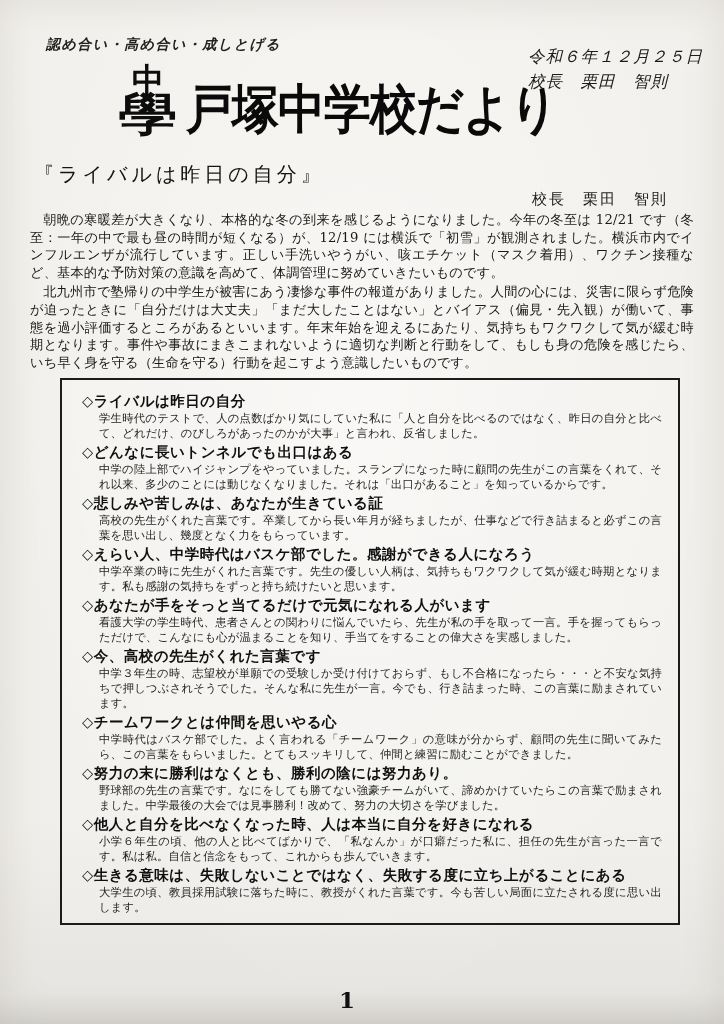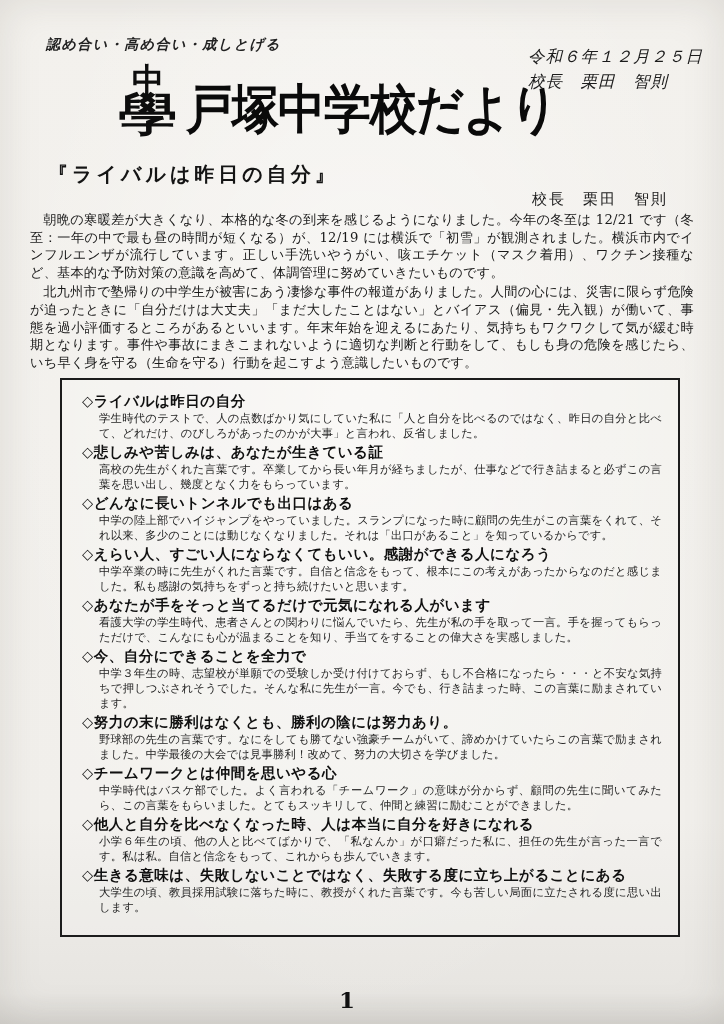--- a/index.html
+++ b/index.html
@@ -79,9 +79,9 @@
   }
   .article-title {
     font-size: 20px;
-    font-weight: bold;
+    font-weight: normal;
     letter-spacing: 4px;
-    margin-left: 18px;
+    margin-left: 4px;
     color: #141414;
   }
   .byline {

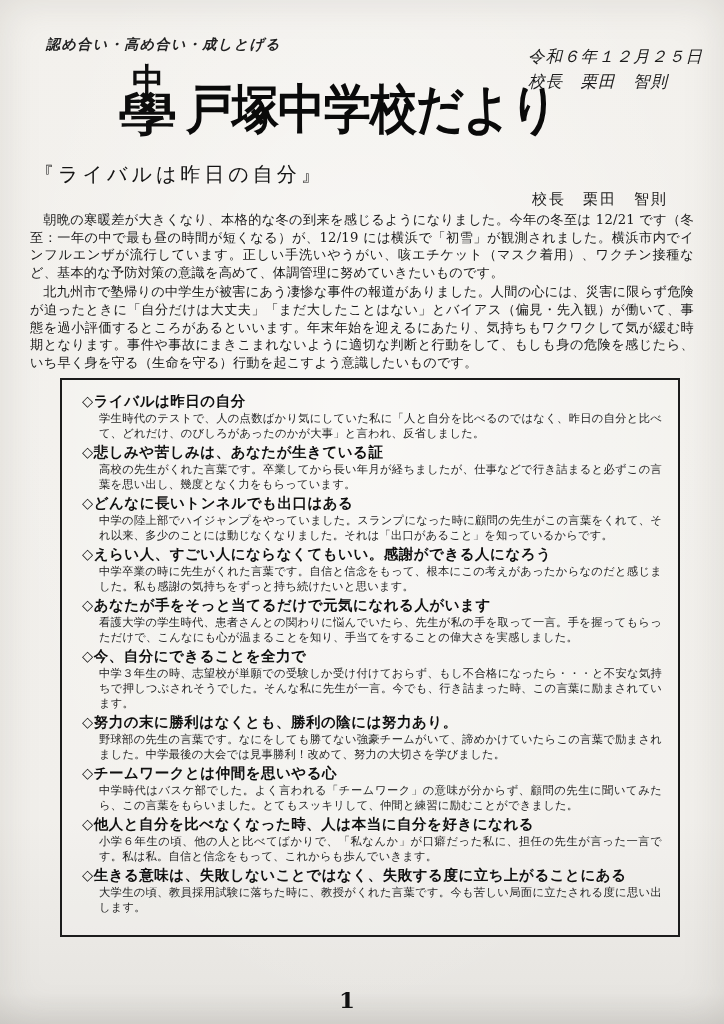--- a/index.html
+++ b/index.html
@@ -105,7 +105,7 @@
   .quote-box {
     margin: 7px 14px 0 30px;
     border: 2px solid #1c1c1c;
-    padding: 10px 14px 18px 20px;
+    padding: 10px 14px 6px 20px;
     background: rgba(255,255,255,0.15);
   }
   .quote-item { margin-bottom: 2px; }

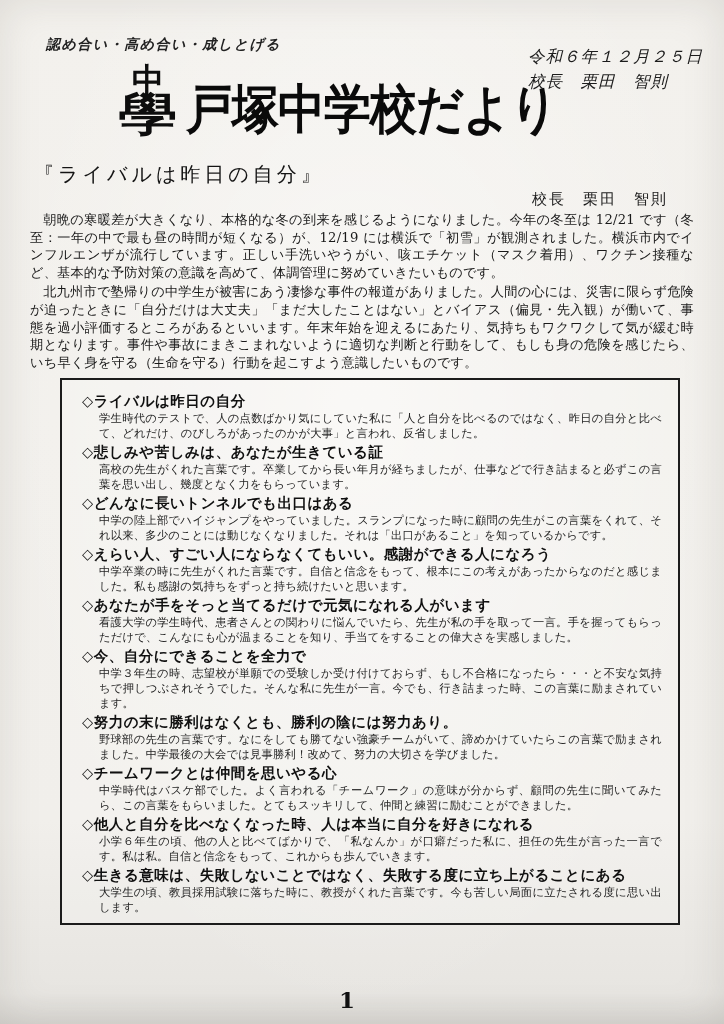--- a/index.html
+++ b/index.html
@@ -174,16 +174,16 @@
       </div>
 
       <div class="quote-item">
+        <div class="quote-heading">◇どんなに長いトンネルでも出口はある</div>
+        <div class="quote-body">中学の陸上部でハイジャンプをやっていました。スランプになった時に顧問の先生がこの言葉をくれて、それ以来、多少のことには動じなくなりました。それは「出口があること」を知っているからです。</div>
+      </div>
+
+      <div class="quote-item">
         <div class="quote-heading">◇悲しみや苦しみは、あなたが生きている証</div>
         <div class="quote-body">高校の先生がくれた言葉です。卒業してから長い年月が経ちましたが、仕事などで行き詰まると必ずこの言葉を思い出し、幾度となく力をもらっています。</div>
       </div>
 
       <div class="quote-item">
-        <div class="quote-heading">◇どんなに長いトンネルでも出口はある</div>
-        <div class="quote-body">中学の陸上部でハイジャンプをやっていました。スランプになった時に顧問の先生がこの言葉をくれて、それ以来、多少のことには動じなくなりました。それは「出口があること」を知っているからです。</div>
-      </div>
-
-      <div class="quote-item">
         <div class="quote-heading">◇えらい人、すごい人にならなくてもいい。感謝ができる人になろう</div>
         <div class="quote-body">中学卒業の時に先生がくれた言葉です。自信と信念をもって、根本にこの考えがあったからなのだと感じました。私も感謝の気持ちをずっと持ち続けたいと思います。</div>
       </div>

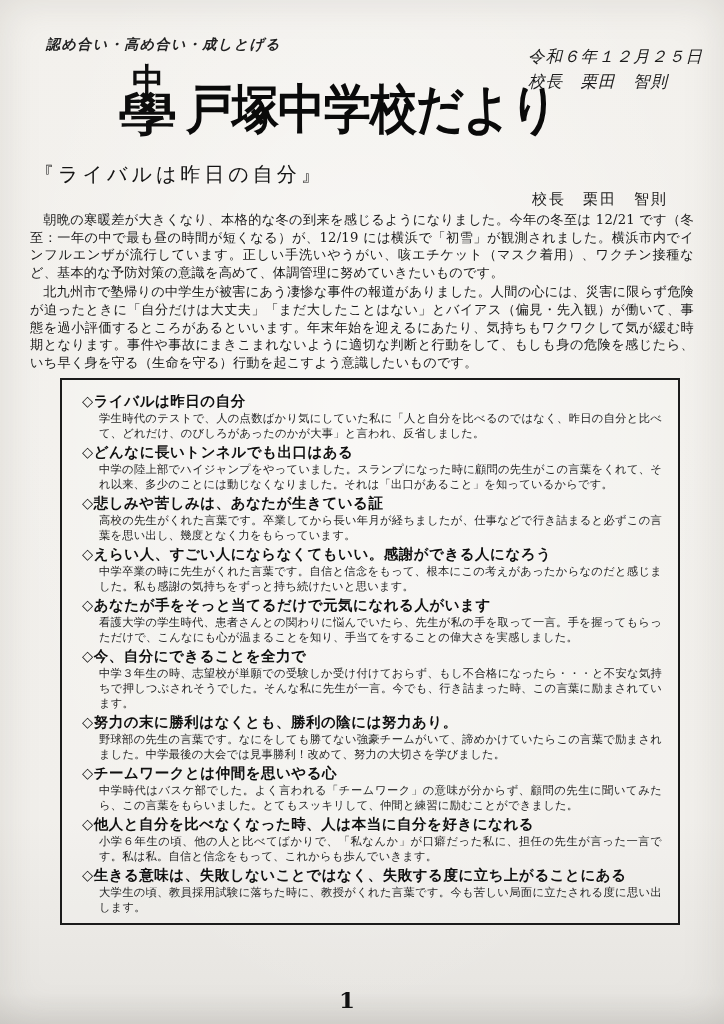--- a/index.html
+++ b/index.html
@@ -184,7 +184,7 @@
       </div>
 
       <div class="quote-item">
-        <div class="quote-heading">◇えらい人、すごい人にならなくてもいい。感謝ができる人になろう</div>
+        <div class="quote-heading">◇えらい人、中学時代はバスケ部でした。感謝ができる人になろう</div>
         <div class="quote-body">中学卒業の時に先生がくれた言葉です。自信と信念をもって、根本にこの考えがあったからなのだと感じました。私も感謝の気持ちをずっと持ち続けたいと思います。</div>
       </div>
 

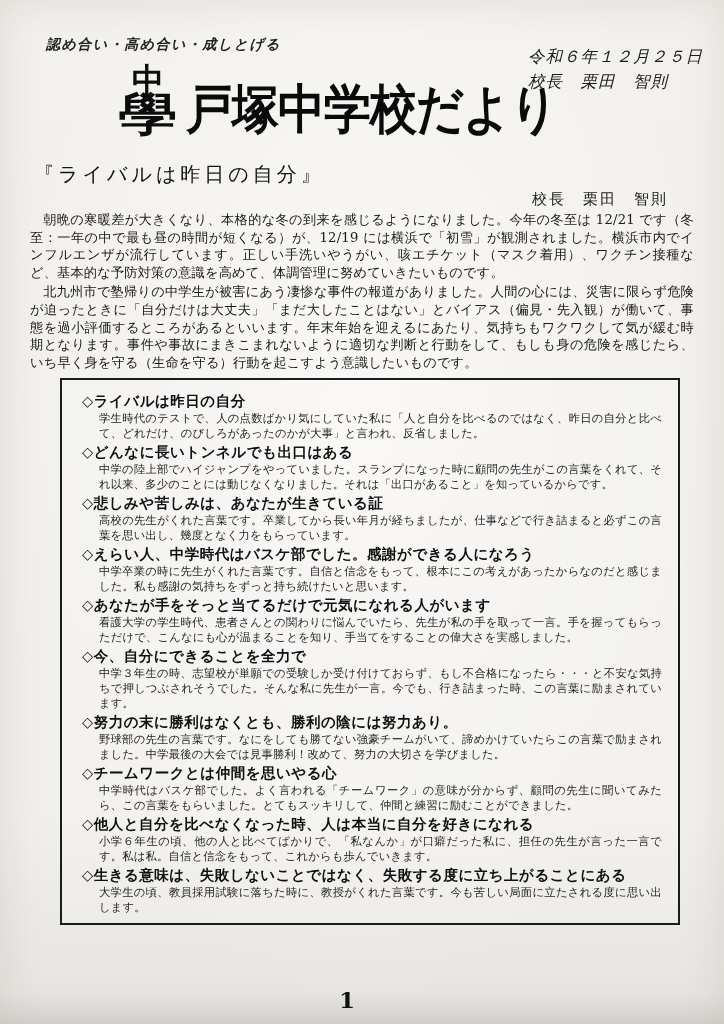--- a/index.html
+++ b/index.html
@@ -185,7 +185,7 @@
 
       <div class="quote-item">
         <div class="quote-heading">◇えらい人、中学時代はバスケ部でした。感謝ができる人になろう</div>
-        <div class="quote-body">中学卒業の時に先生がくれた言葉です。自信と信念をもって、根本にこの考えがあったからなのだと感じました。私も感謝の気持ちをずっと持ち続けたいと思います。</div>
+        <div class="quote-body">中学卒業の時に先生がくれた言葉です。先生の優しい人柄は、気持ちもワクワクして気が緩む時期となります。私も感謝の気持ちをずっと持ち続けたいと思います。</div>
       </div>
 
       <div class="quote-item">

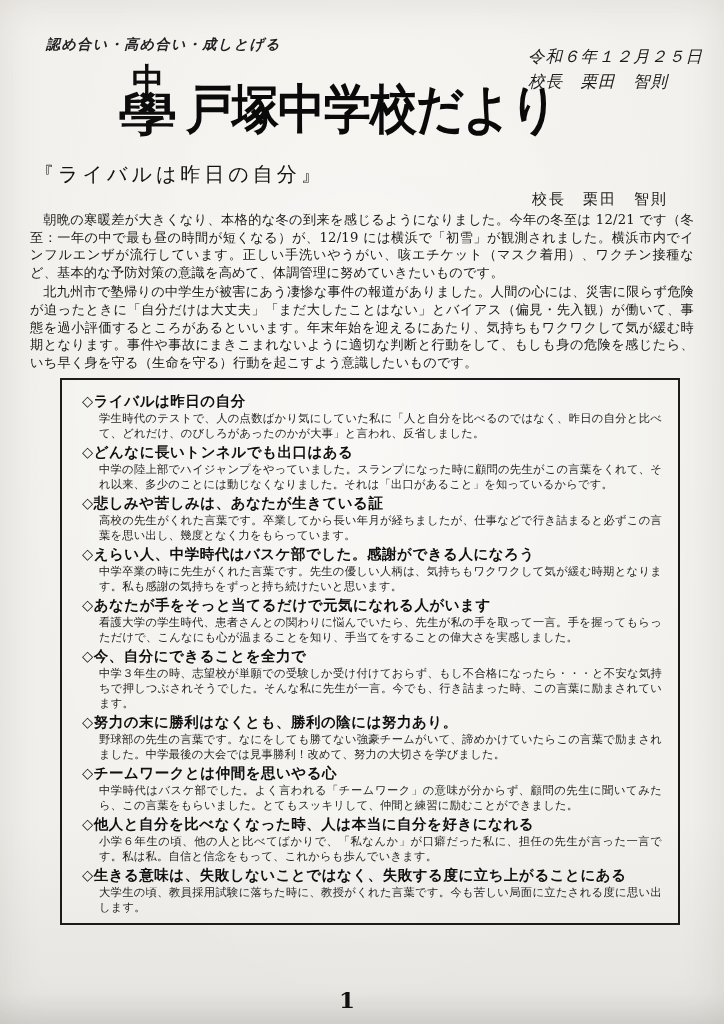--- a/index.html
+++ b/index.html
@@ -194,7 +194,7 @@
       </div>
 
       <div class="quote-item">
-        <div class="quote-heading">◇今、自分にできることを全力で</div>
+        <div class="quote-heading">◇今、高校の先生がくれた言葉です</div>
         <div class="quote-body">中学３年生の時、志望校が単願での受験しか受け付けておらず、もし不合格になったら・・・と不安な気持ちで押しつぶされそうでした。そんな私に先生が一言。今でも、行き詰まった時、この言葉に励まされています。</div>
       </div>
 

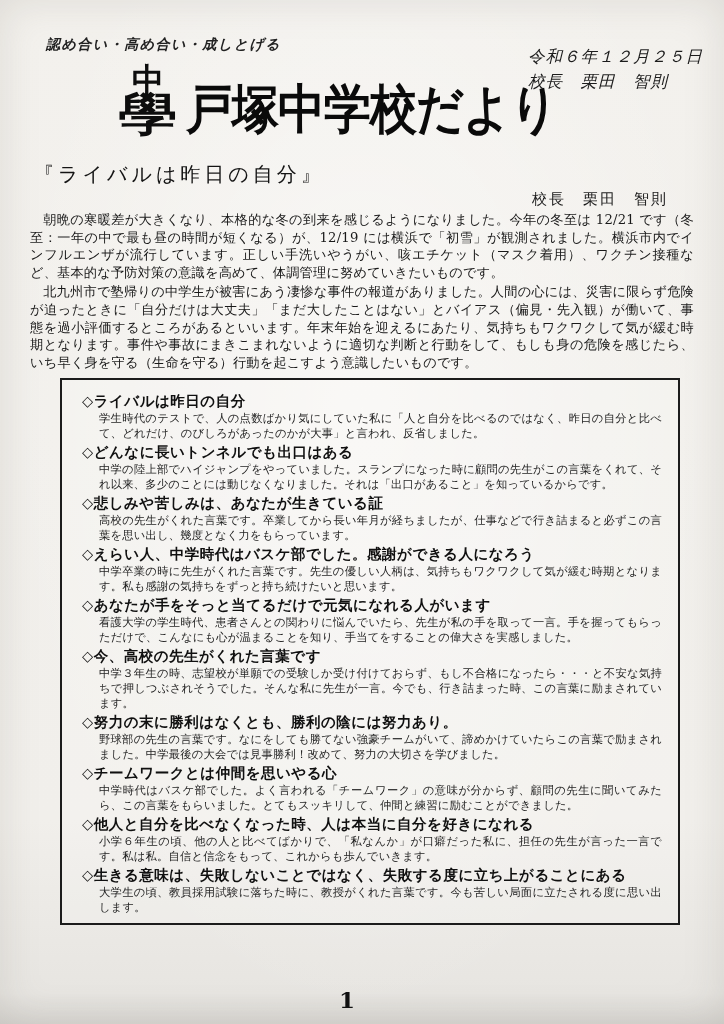--- a/index.html
+++ b/index.html
@@ -199,16 +199,16 @@
       </div>
 
       <div class="quote-item">
+        <div class="quote-heading">◇チームワークとは仲間を思いやる心</div>
+        <div class="quote-body">中学時代はバスケ部でした。よく言われる「チームワーク」の意味が分からず、顧問の先生に聞いてみたら、この言葉をもらいました。とてもスッキリして、仲間と練習に励むことができました。</div>
+      </div>
+
+      <div class="quote-item">
         <div class="quote-heading">◇努力の末に勝利はなくとも、勝利の陰には努力あり。</div>
         <div class="quote-body">野球部の先生の言葉です。なにをしても勝てない強豪チームがいて、諦めかけていたらこの言葉で励まされました。中学最後の大会では見事勝利！改めて、努力の大切さを学びました。</div>
       </div>
 
       <div class="quote-item">
-        <div class="quote-heading">◇チームワークとは仲間を思いやる心</div>
-        <div class="quote-body">中学時代はバスケ部でした。よく言われる「チームワーク」の意味が分からず、顧問の先生に聞いてみたら、この言葉をもらいました。とてもスッキリして、仲間と練習に励むことができました。</div>
-      </div>
-
-      <div class="quote-item">
         <div class="quote-heading">◇他人と自分を比べなくなった時、人は本当に自分を好きになれる</div>
         <div class="quote-body">小学６年生の頃、他の人と比べてばかりで、「私なんか」が口癖だった私に、担任の先生が言った一言です。私は私。自信と信念をもって、これからも歩んでいきます。</div>
       </div>

